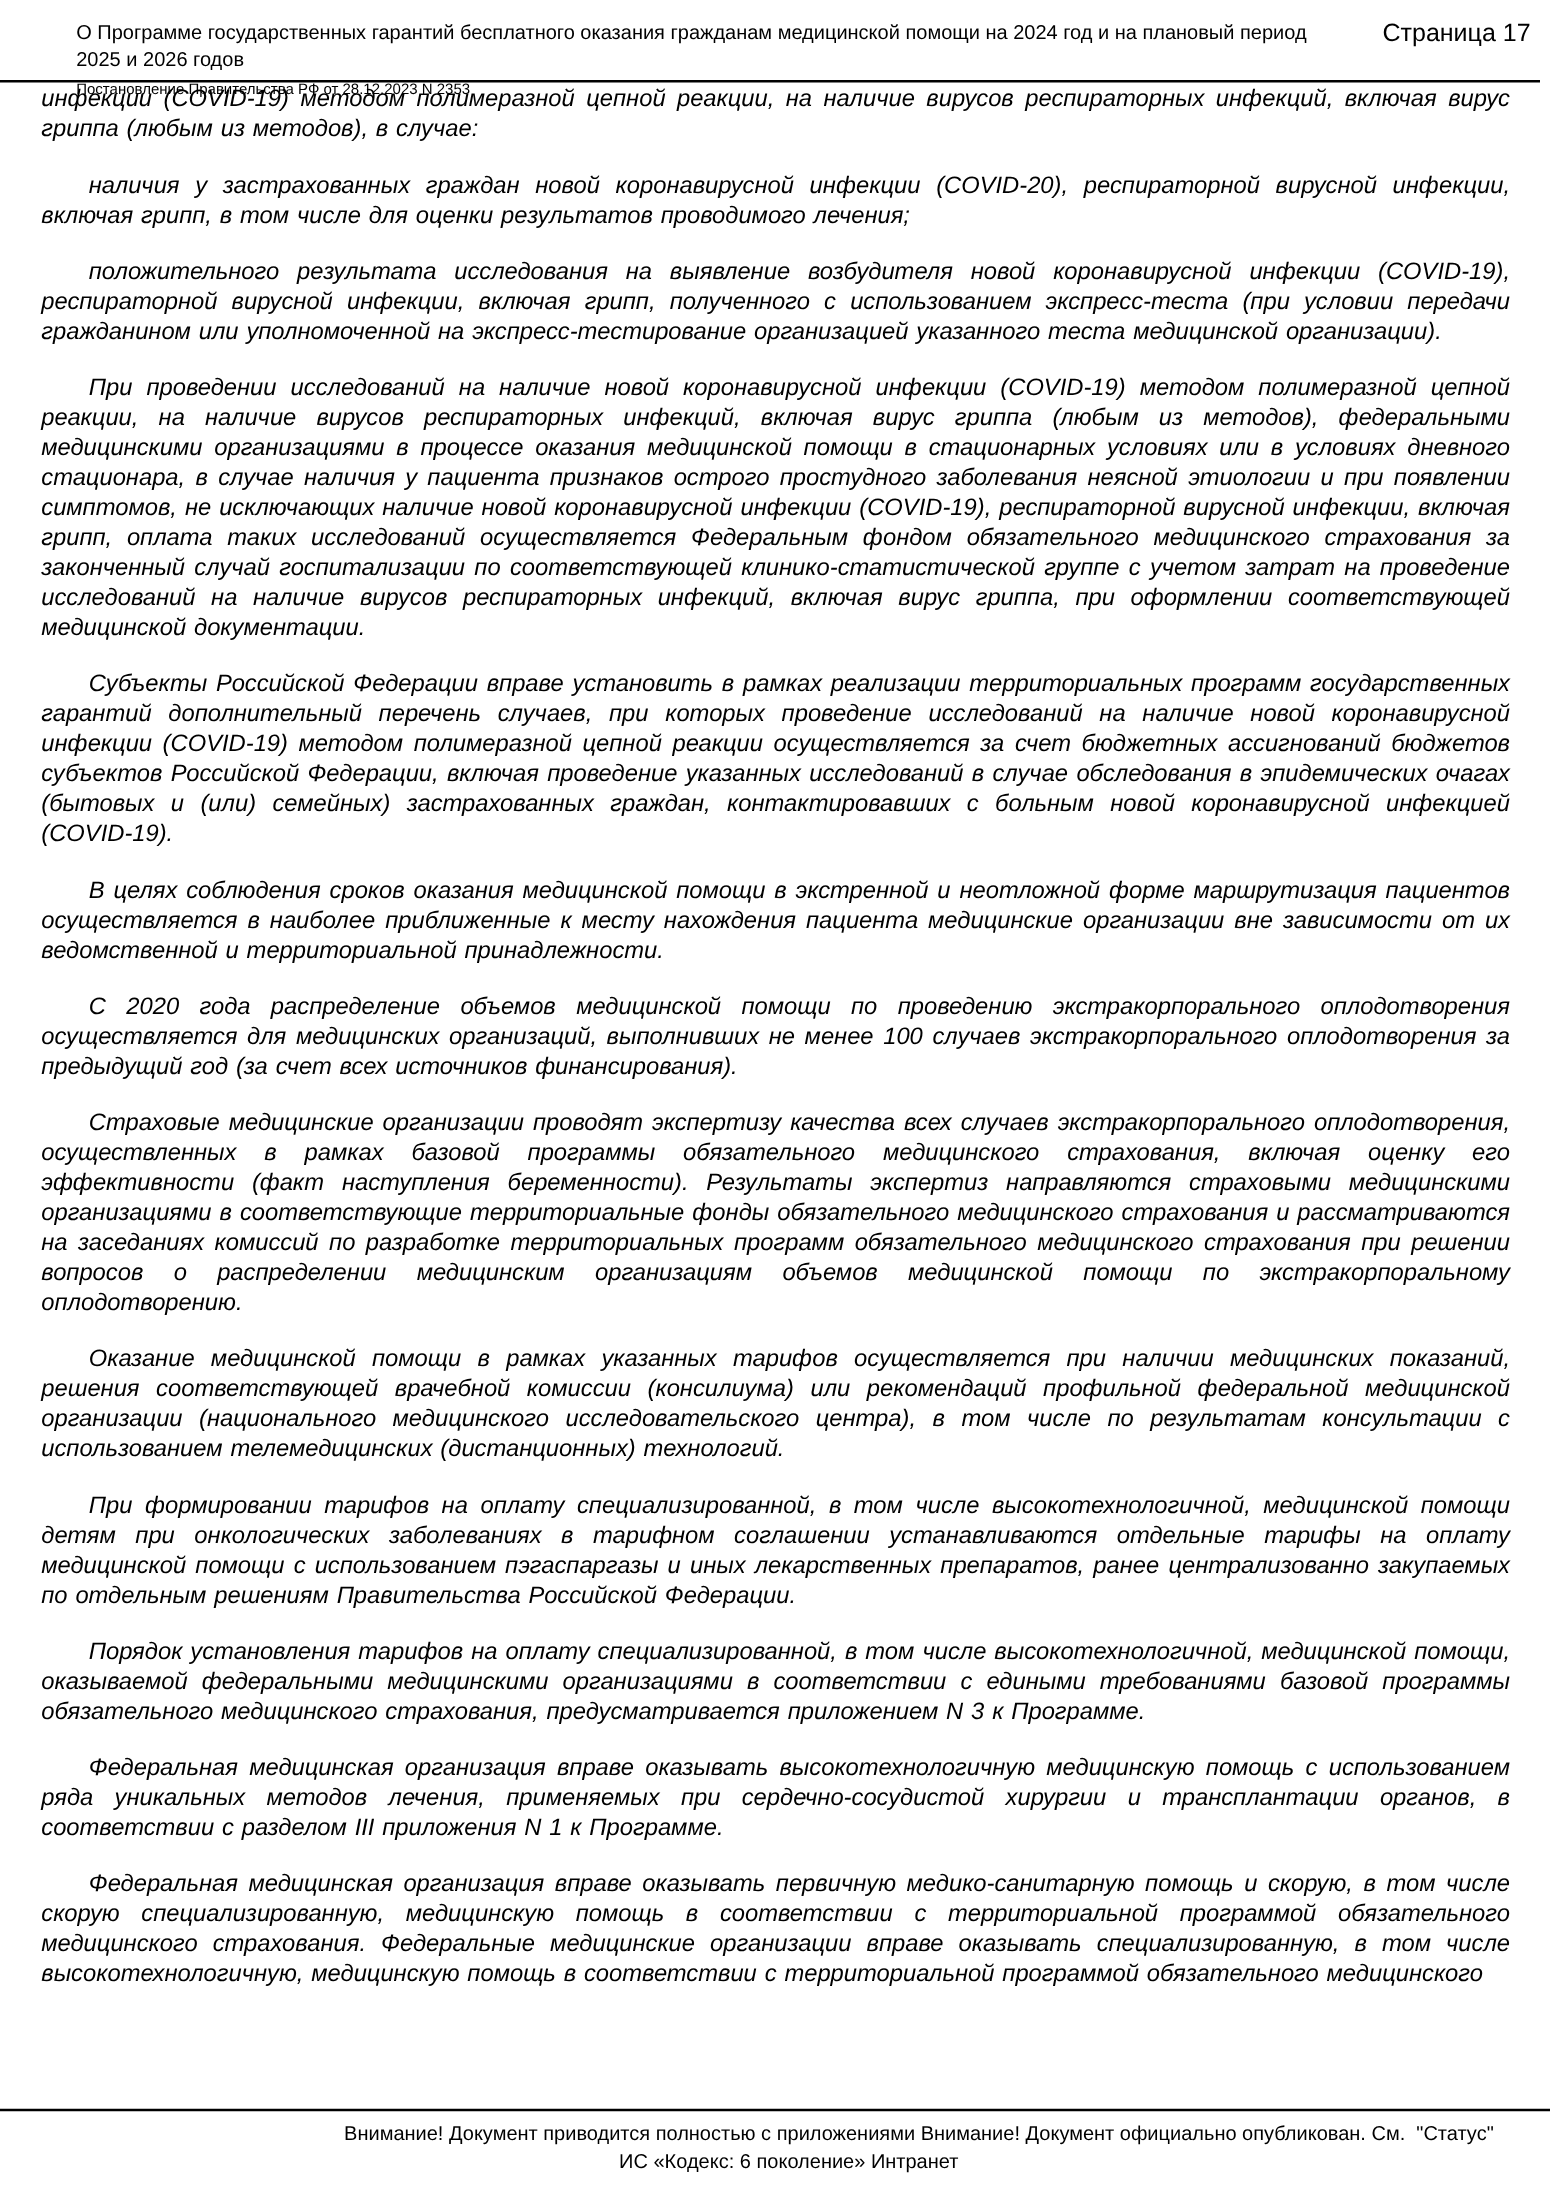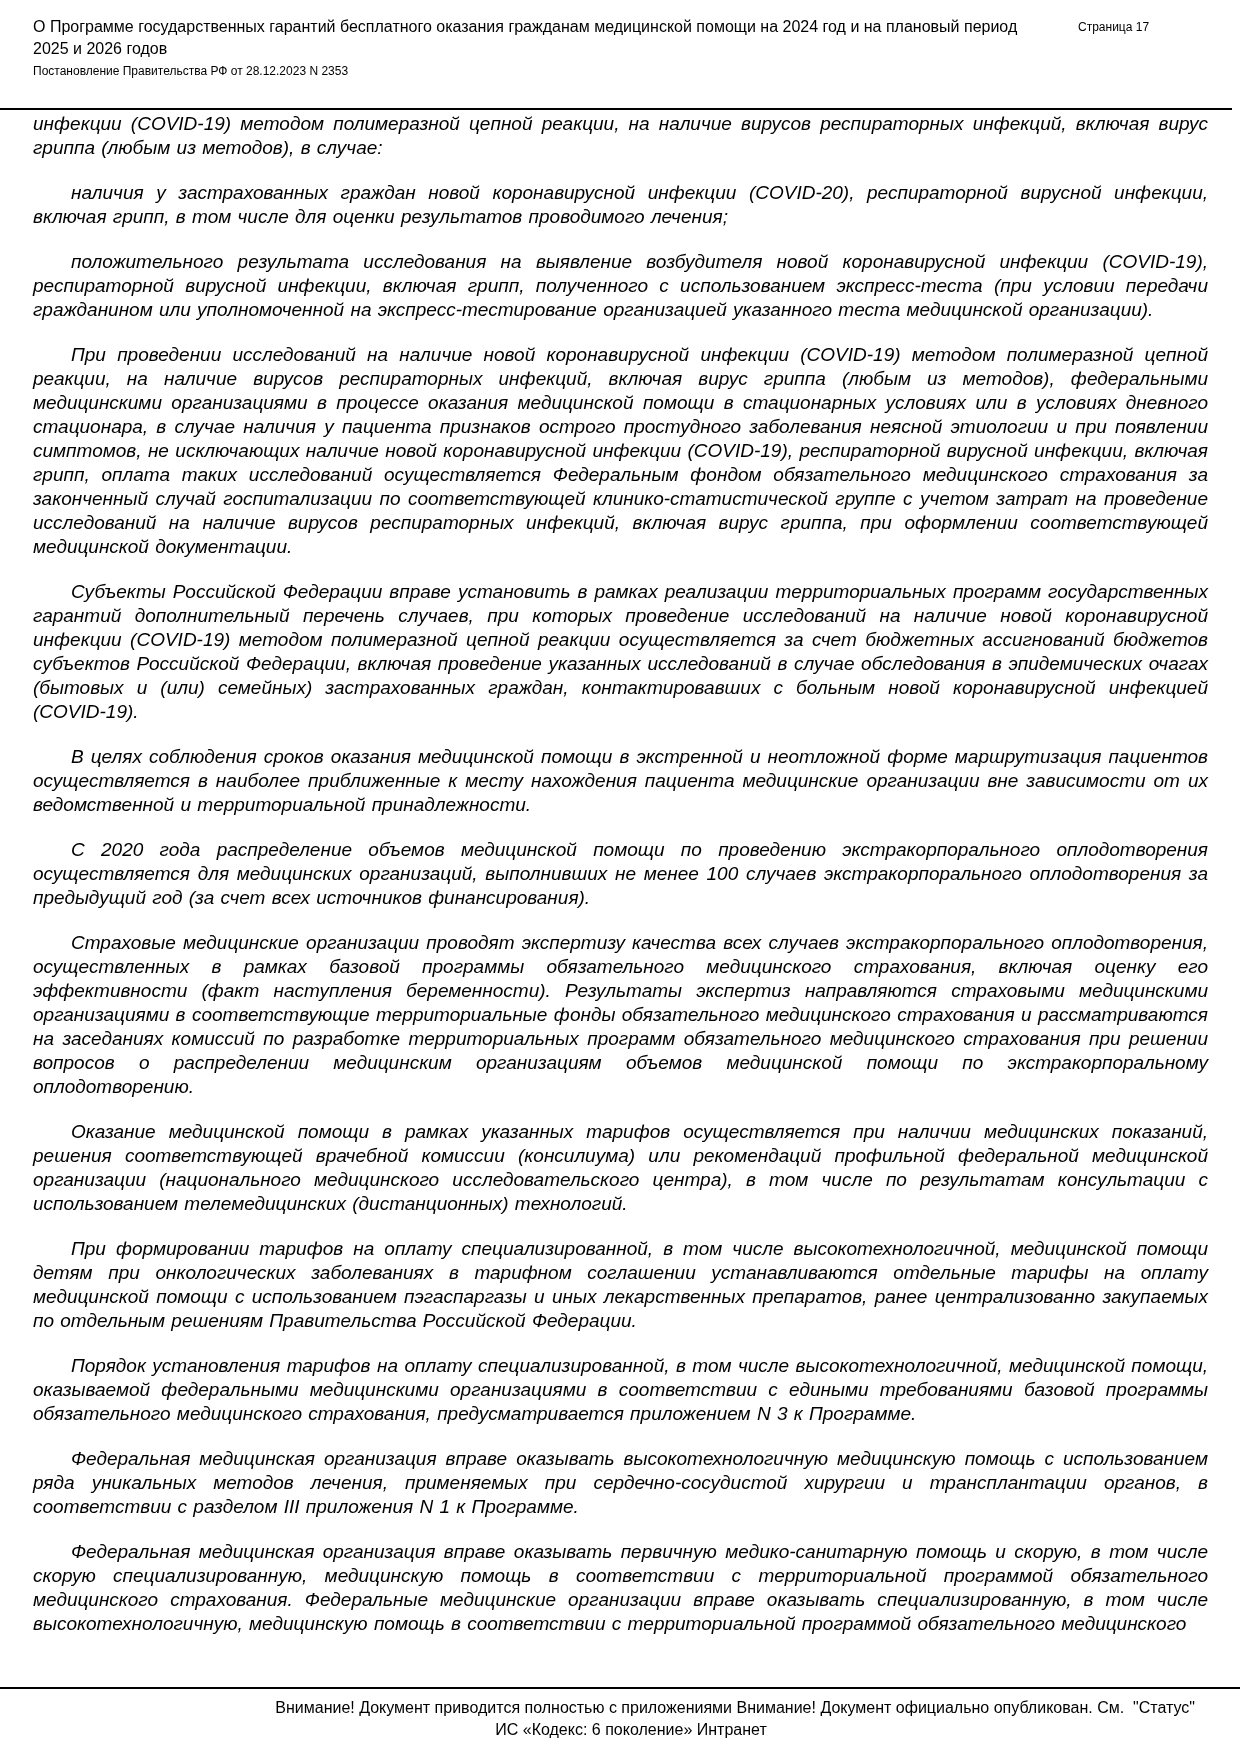--- a/index.html
+++ b/index.html
@@ -21,7 +21,8 @@
   .header {
     box-sizing: border-box;
     padding: 16px 0 0 33px;
-    height: 108px;
+    height: 64px;
+    margin-left: 28px;
   }
   .header-row {
     display: flex;

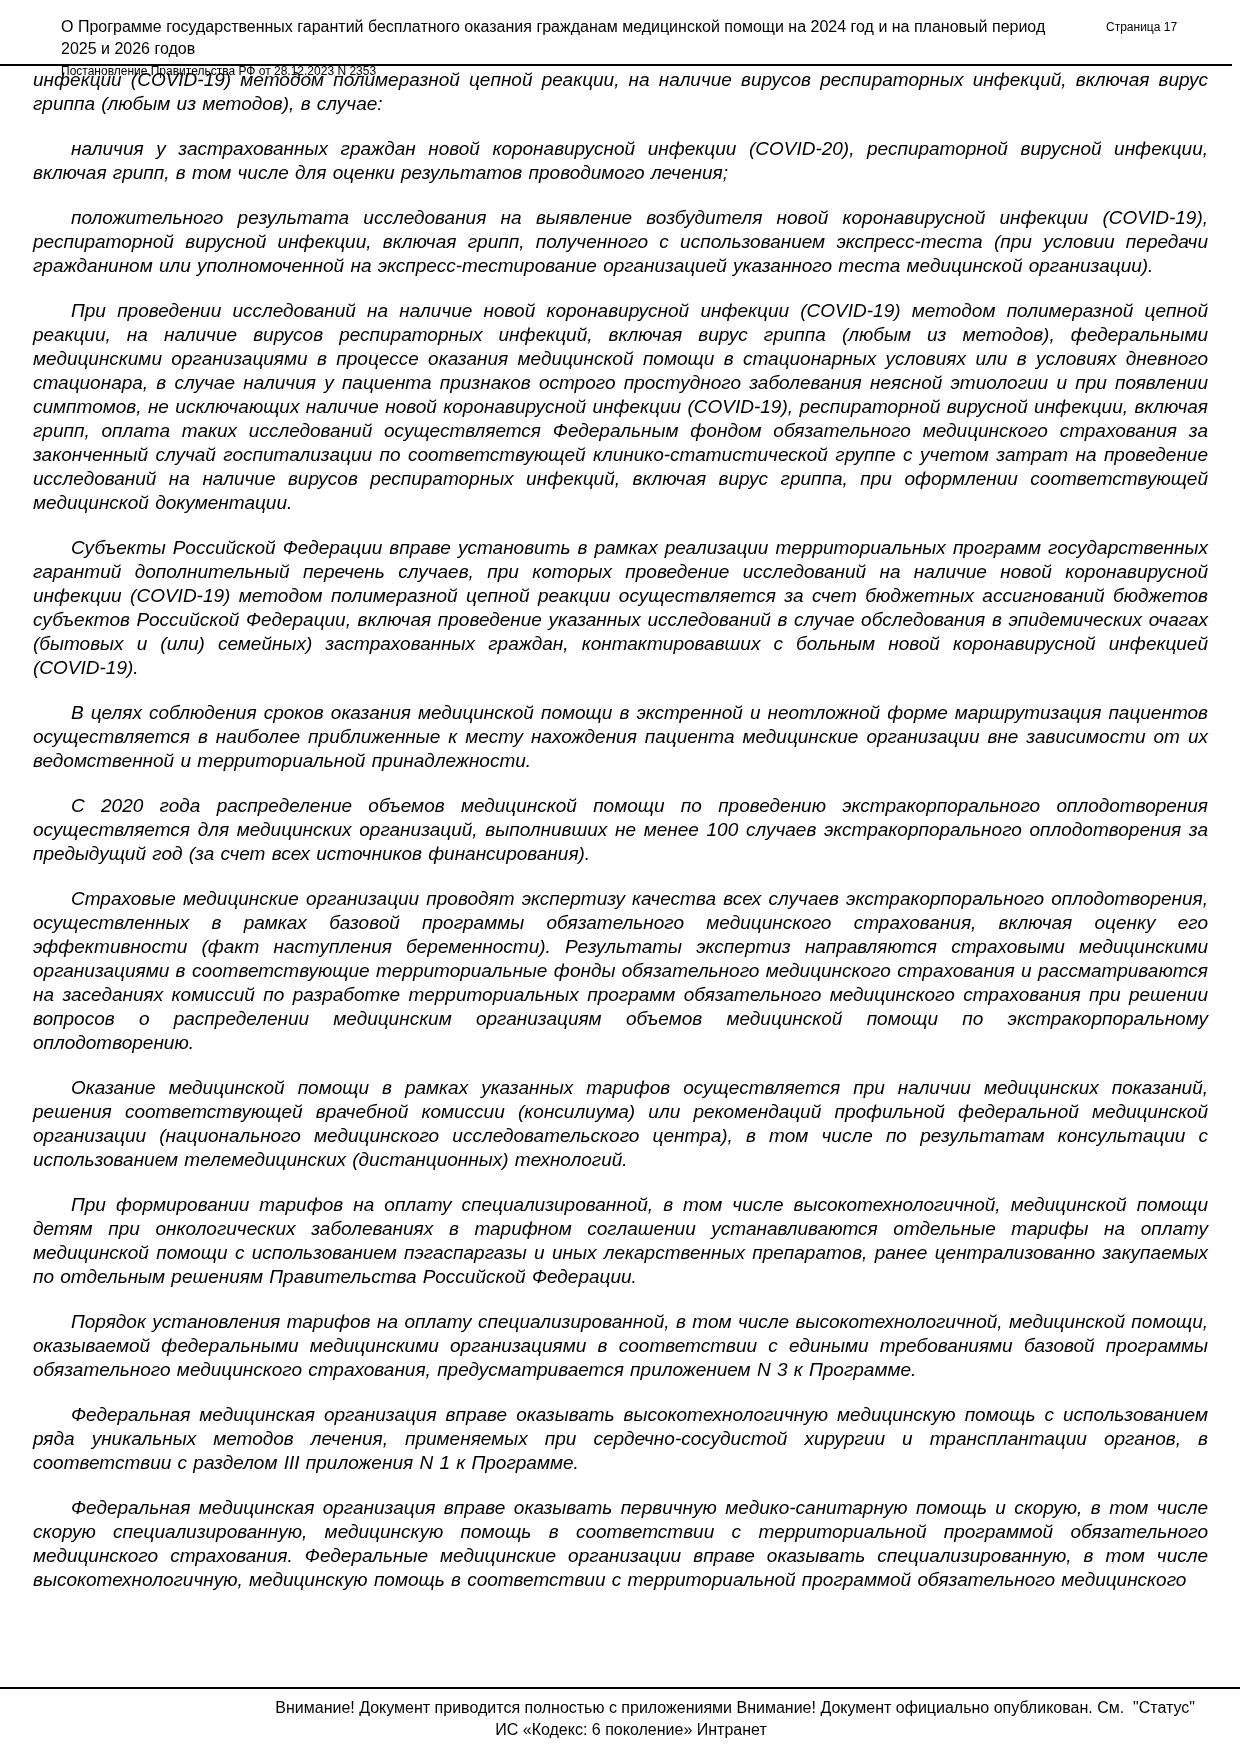--- a/index.html
+++ b/index.html
@@ -36,7 +36,7 @@
   }
   .page-number {
     margin-left: 35px;
-    font-size: 12px;
+    font-size: 20px;
     line-height: 22px;
     white-space: nowrap;
   }

